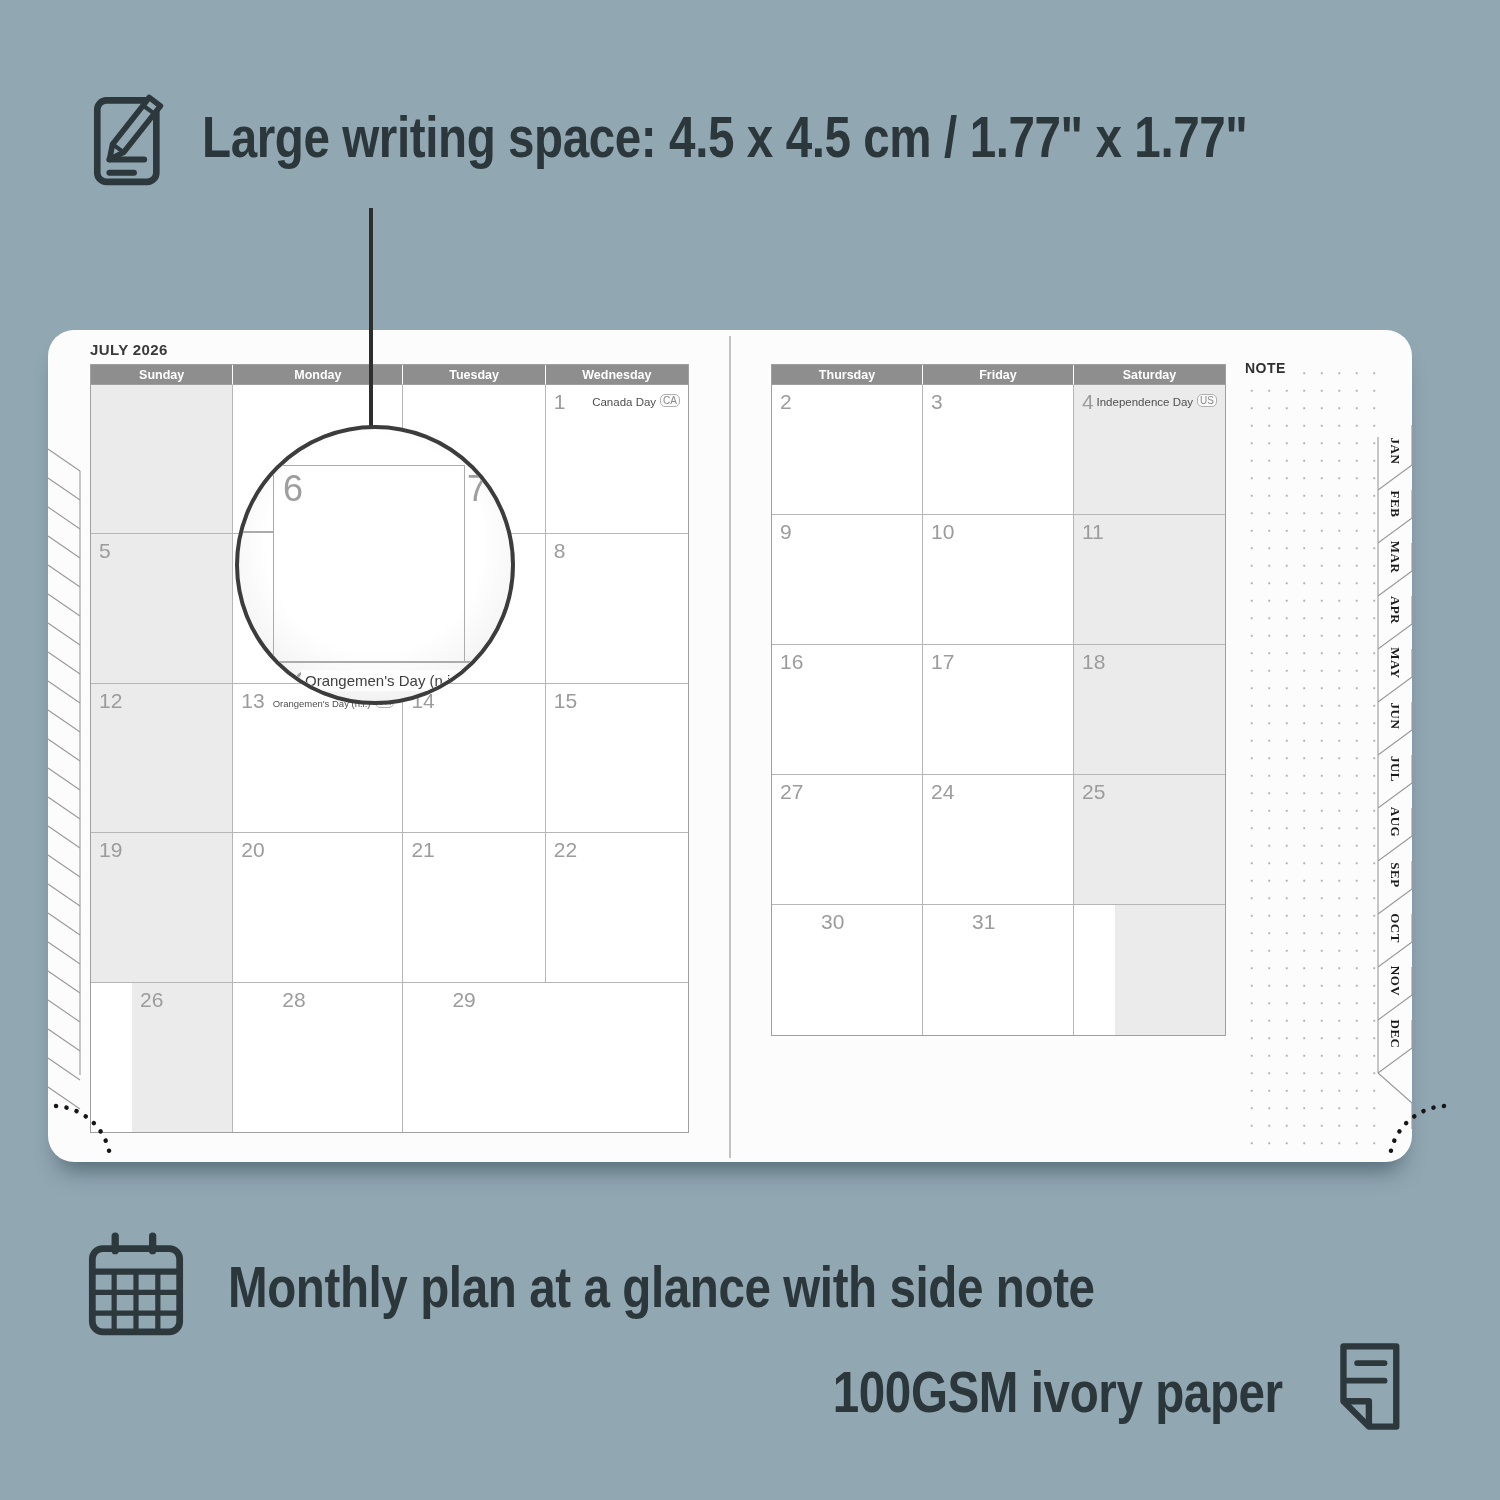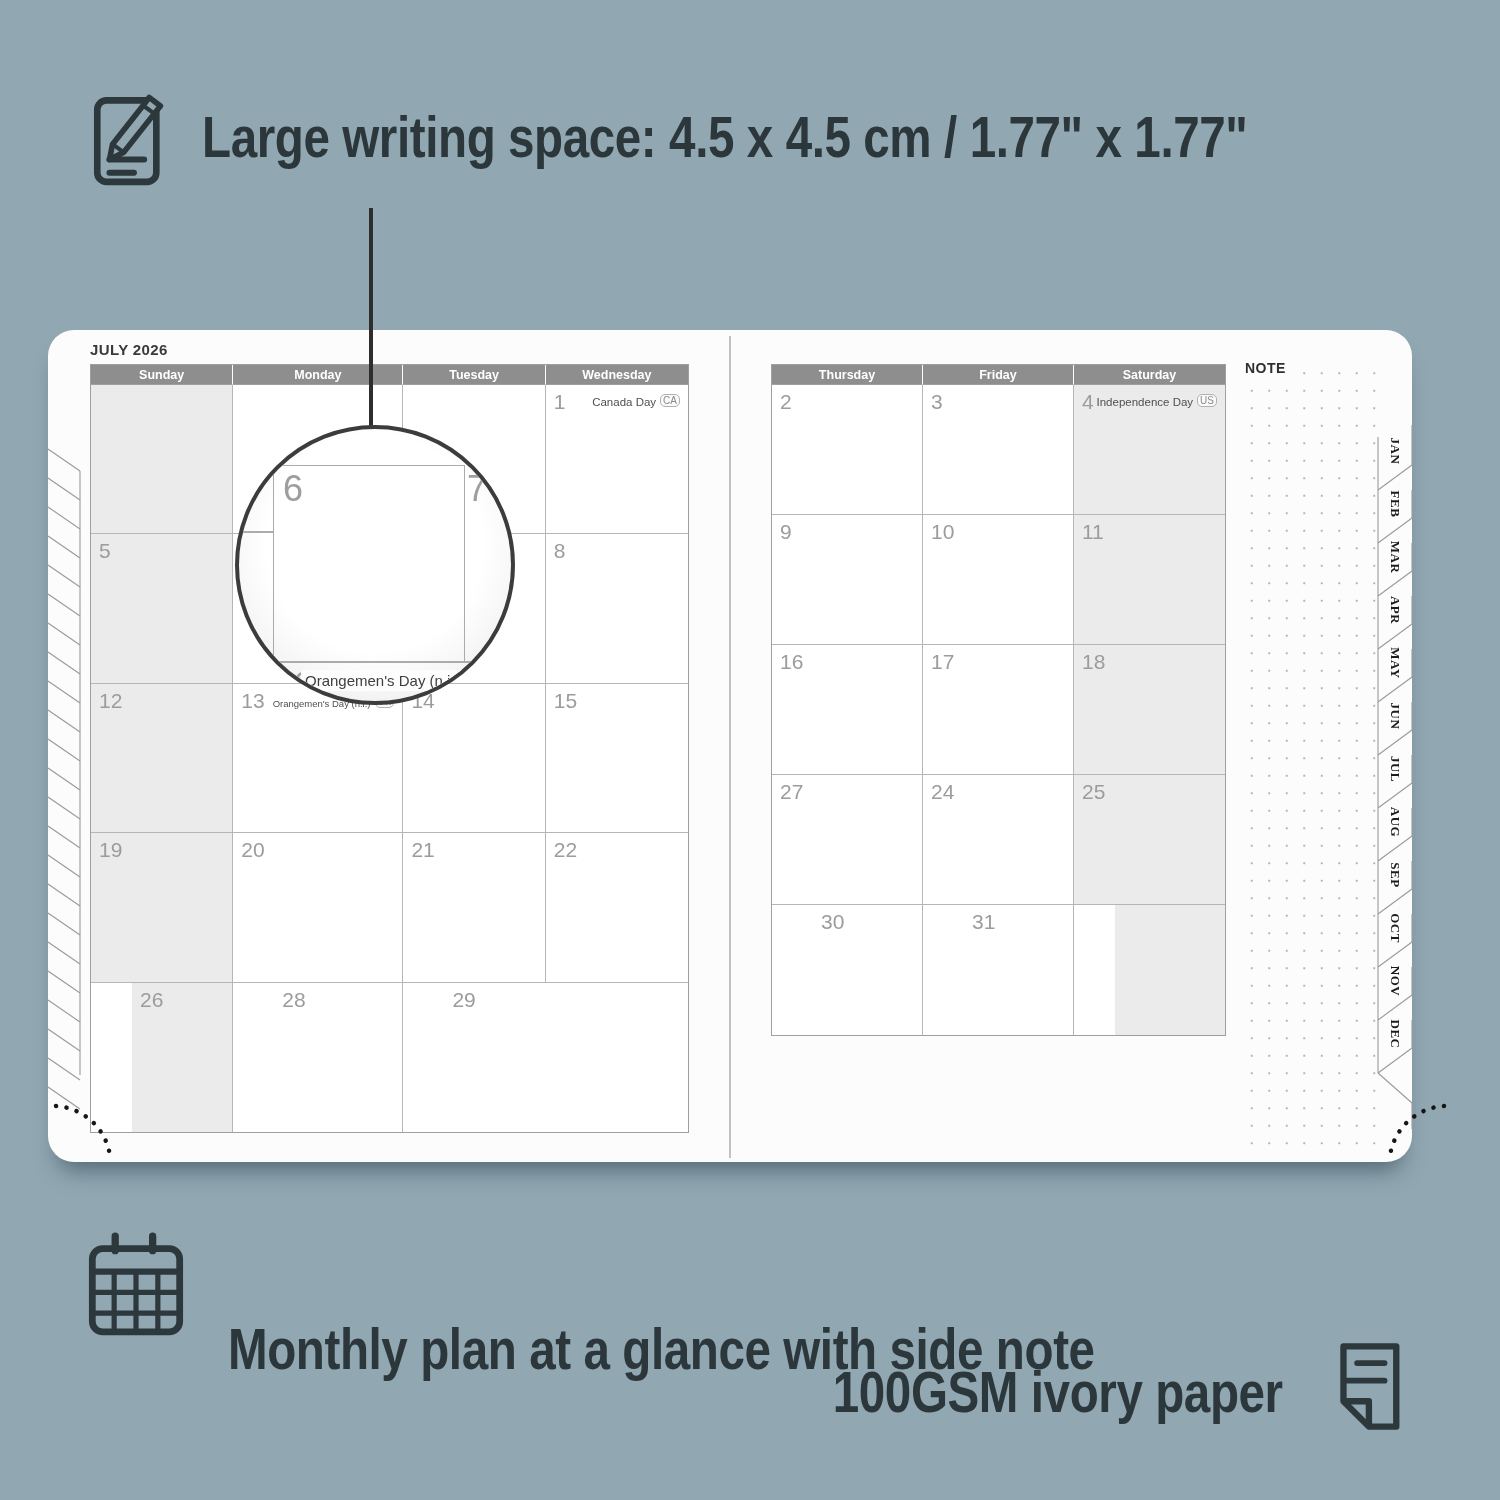--- a/index.html
+++ b/index.html
@@ -19,7 +19,7 @@
   .condensed{display:inline-block;transform:scaleX(.82);transform-origin:0 50%;}
   .condensed-r{display:inline-block;transform:scaleX(.82);transform-origin:100% 50%;}
   #feature-writing{left:202px;top:108px;}
-  #feature-monthly{left:228px;top:1320px;}
+  #feature-monthly{left:228px;top:1258px;}
   #feature-paper{right:217px;top:1363px;text-align:right;}
 
   .feature-icon{position:absolute;}

